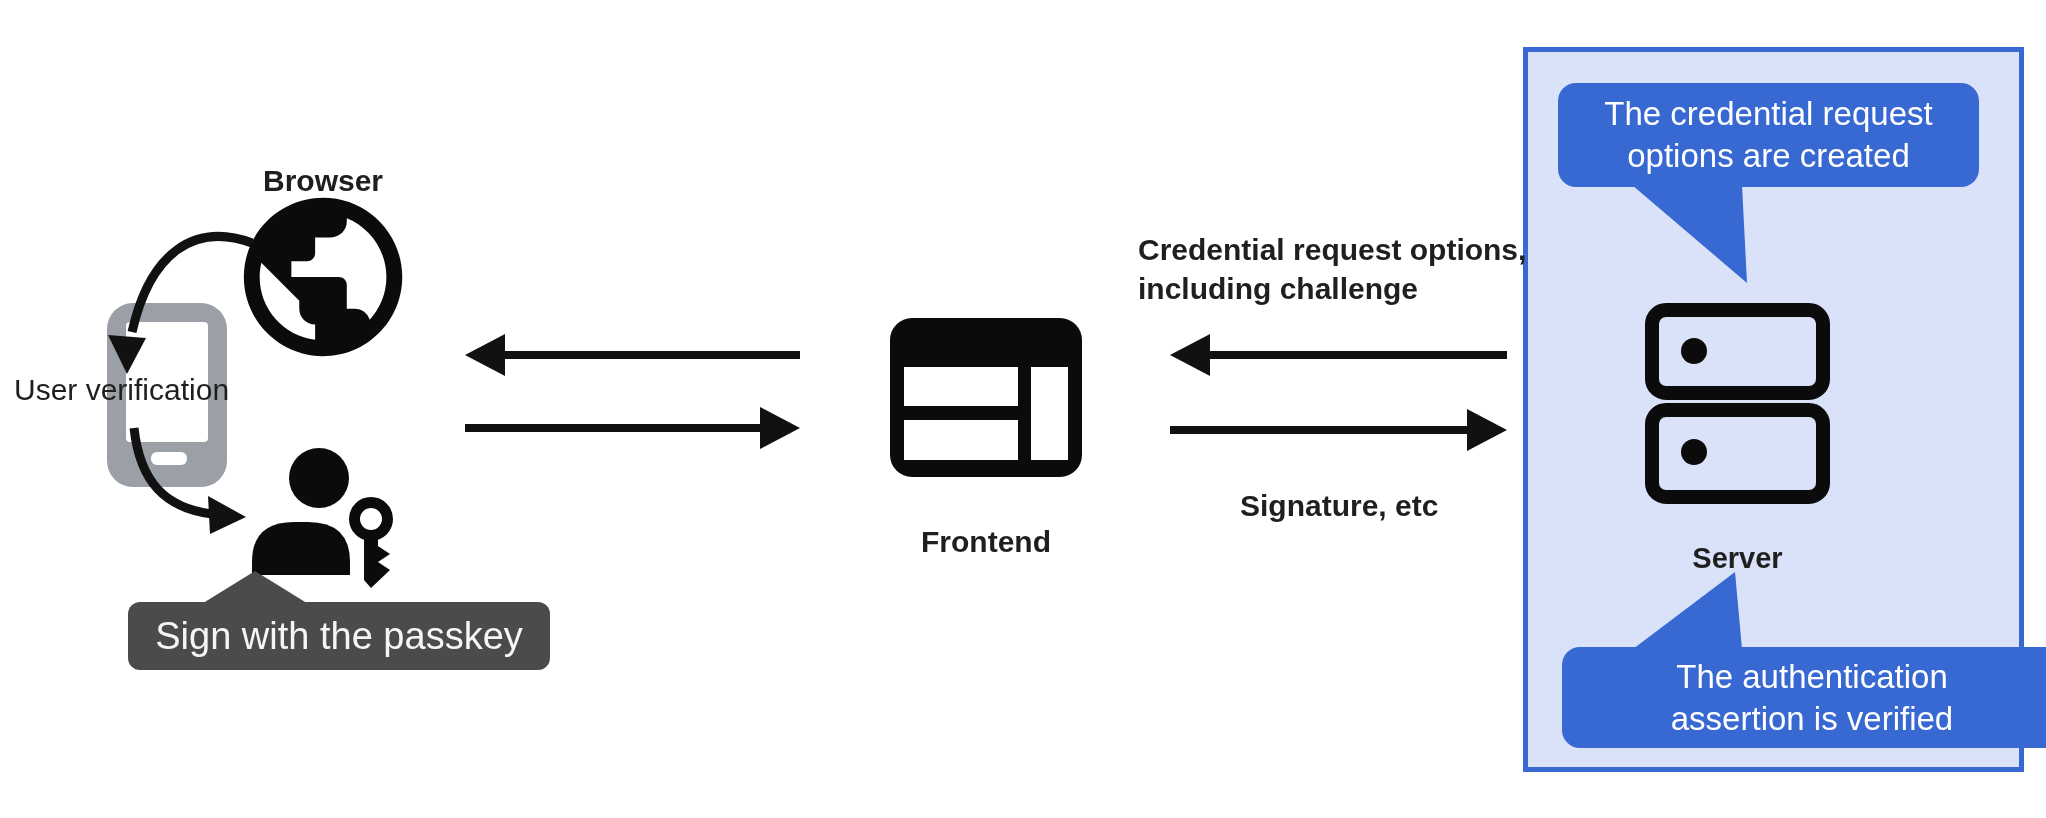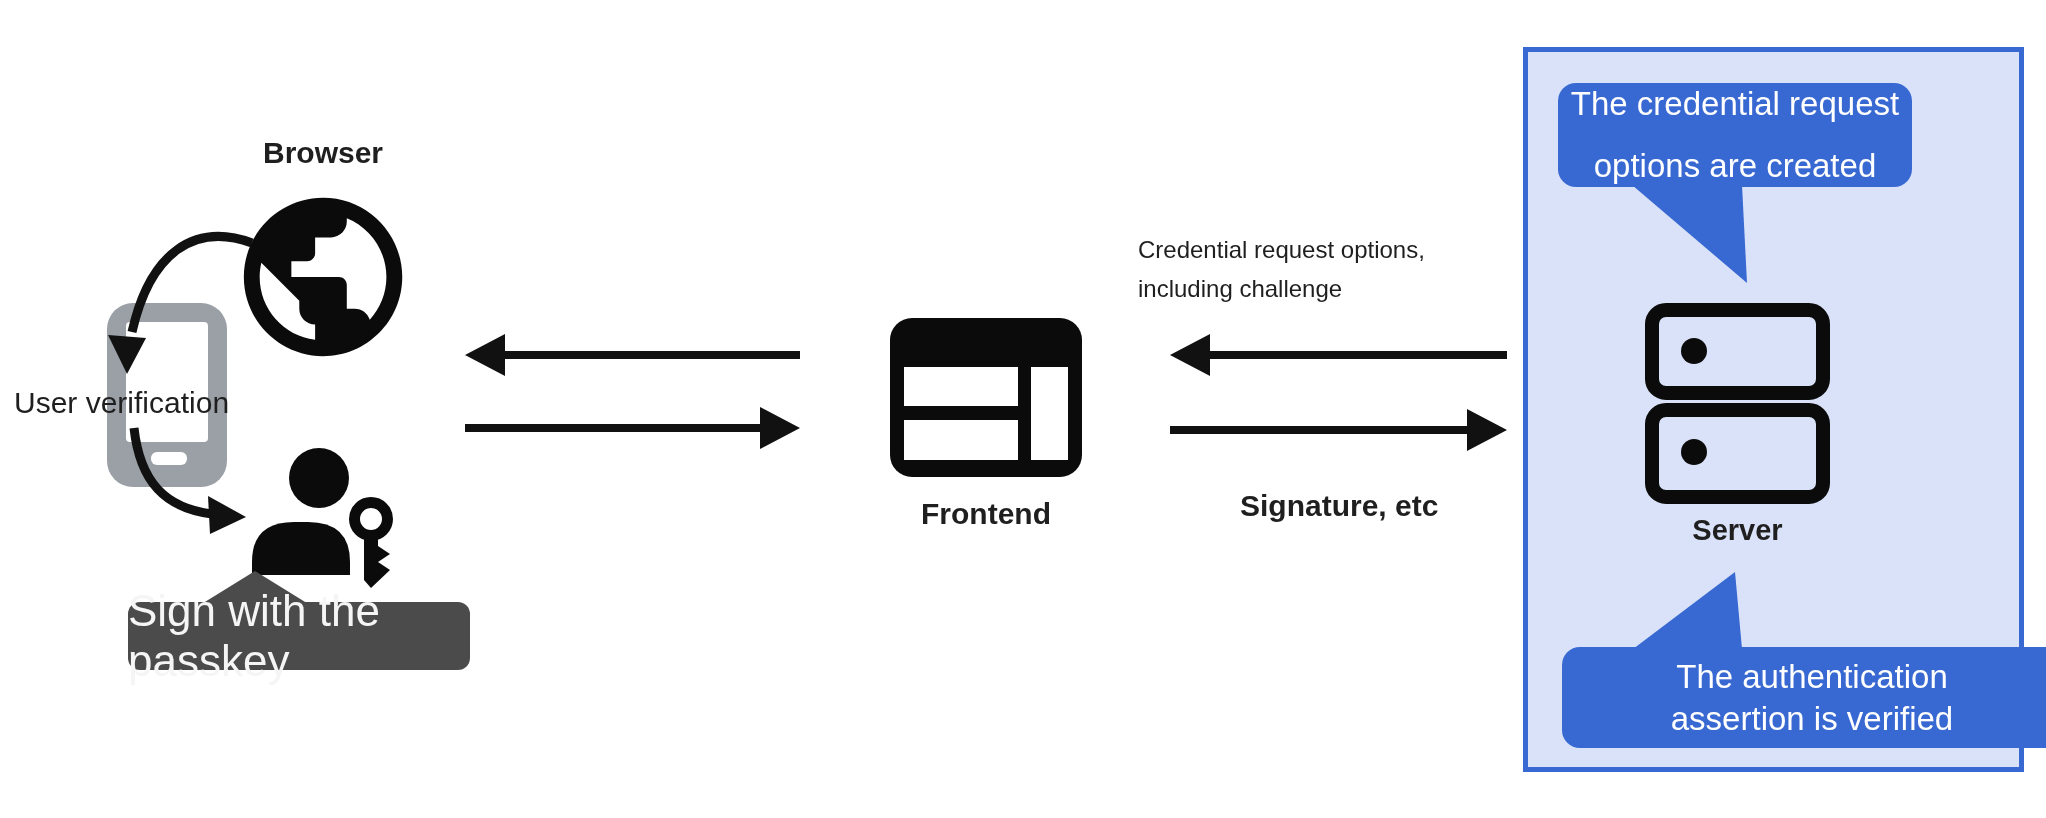--- a/index.html
+++ b/index.html
@@ -36,7 +36,7 @@
     align-items:center;justify-content:center;text-align:center;
   }
   .bubble span{display:block;line-height:42px;}
-  .bubble-top{left:1558px;top:83px;width:354px;height:104px;justify-content:space-between;}
+  .bubble-top{left:1558px;top:83px;width:421px;height:104px;}
   .bubble-bottom{left:1562px;top:647px;width:500px;height:101px;}
 </style>
 </head>

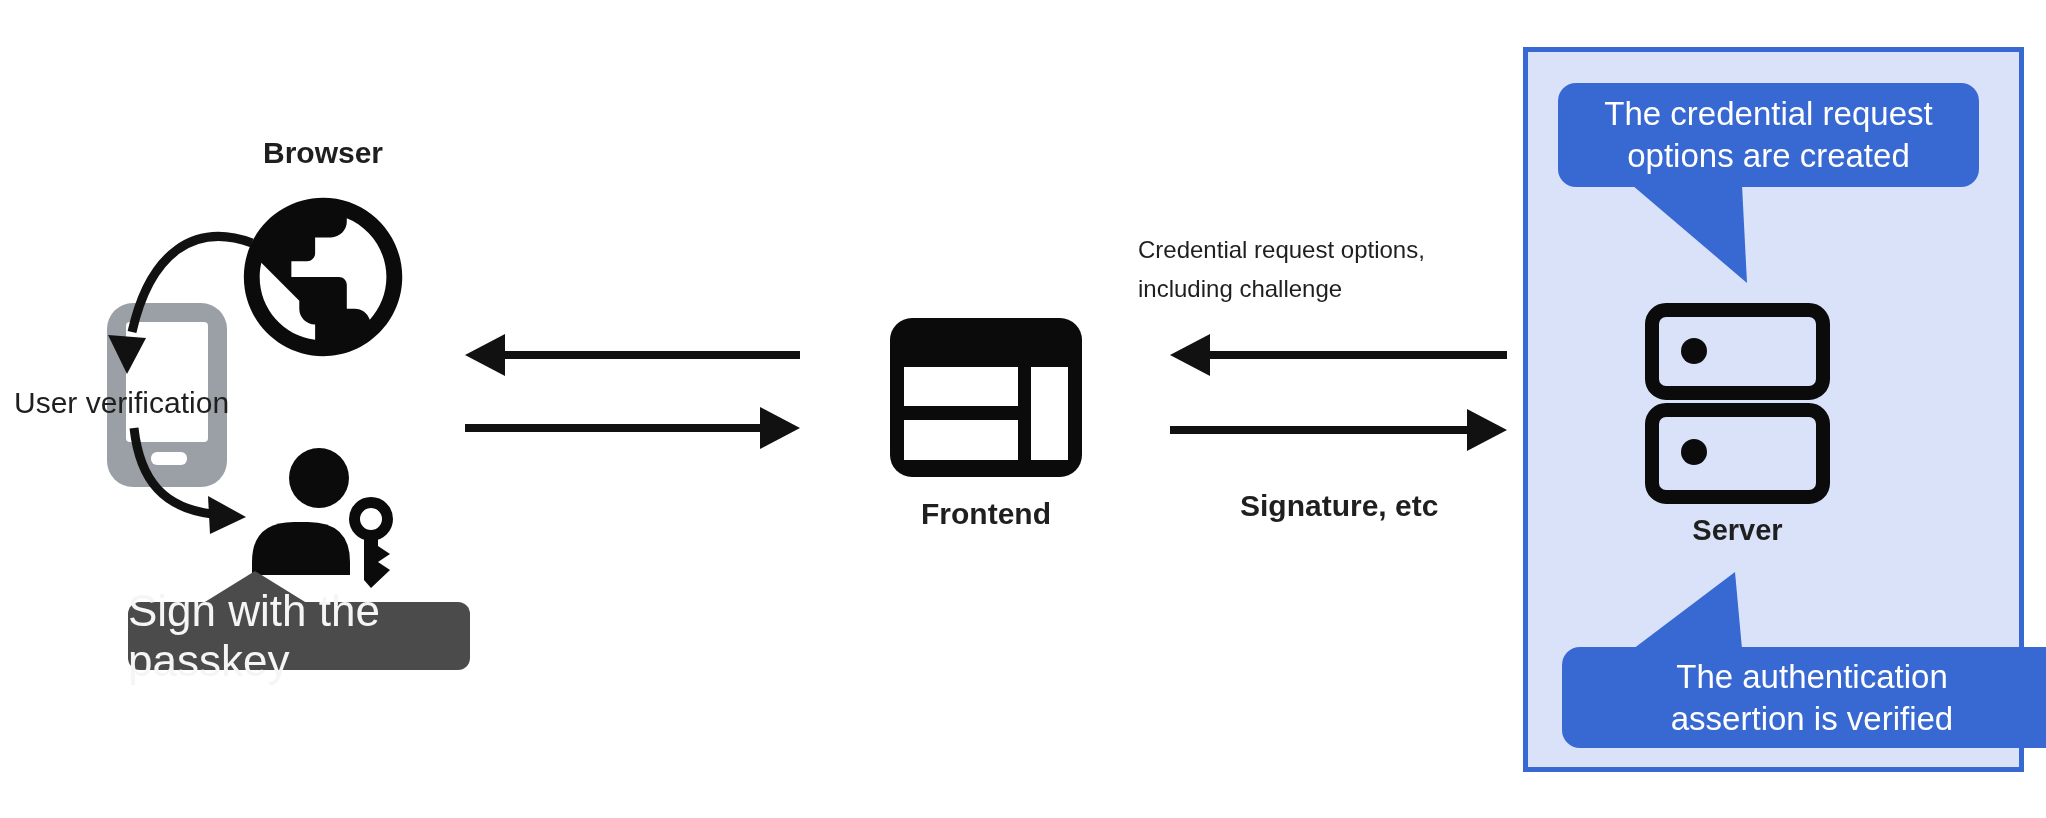--- a/index.html
+++ b/index.html
@@ -17,7 +17,7 @@
   .lbl-bold{font-weight:700;font-size:30px;}
   .lbl{font-size:30px;}
   .mono{font-family:"Liberation Mono", monospace;font-size:26px;color:#111;}
-  .center{text-align:center;}
+  .center{text-align:center;margin-top:28px;}
   .twoline span{display:block;line-height:39px;}
   
   .tooltip{

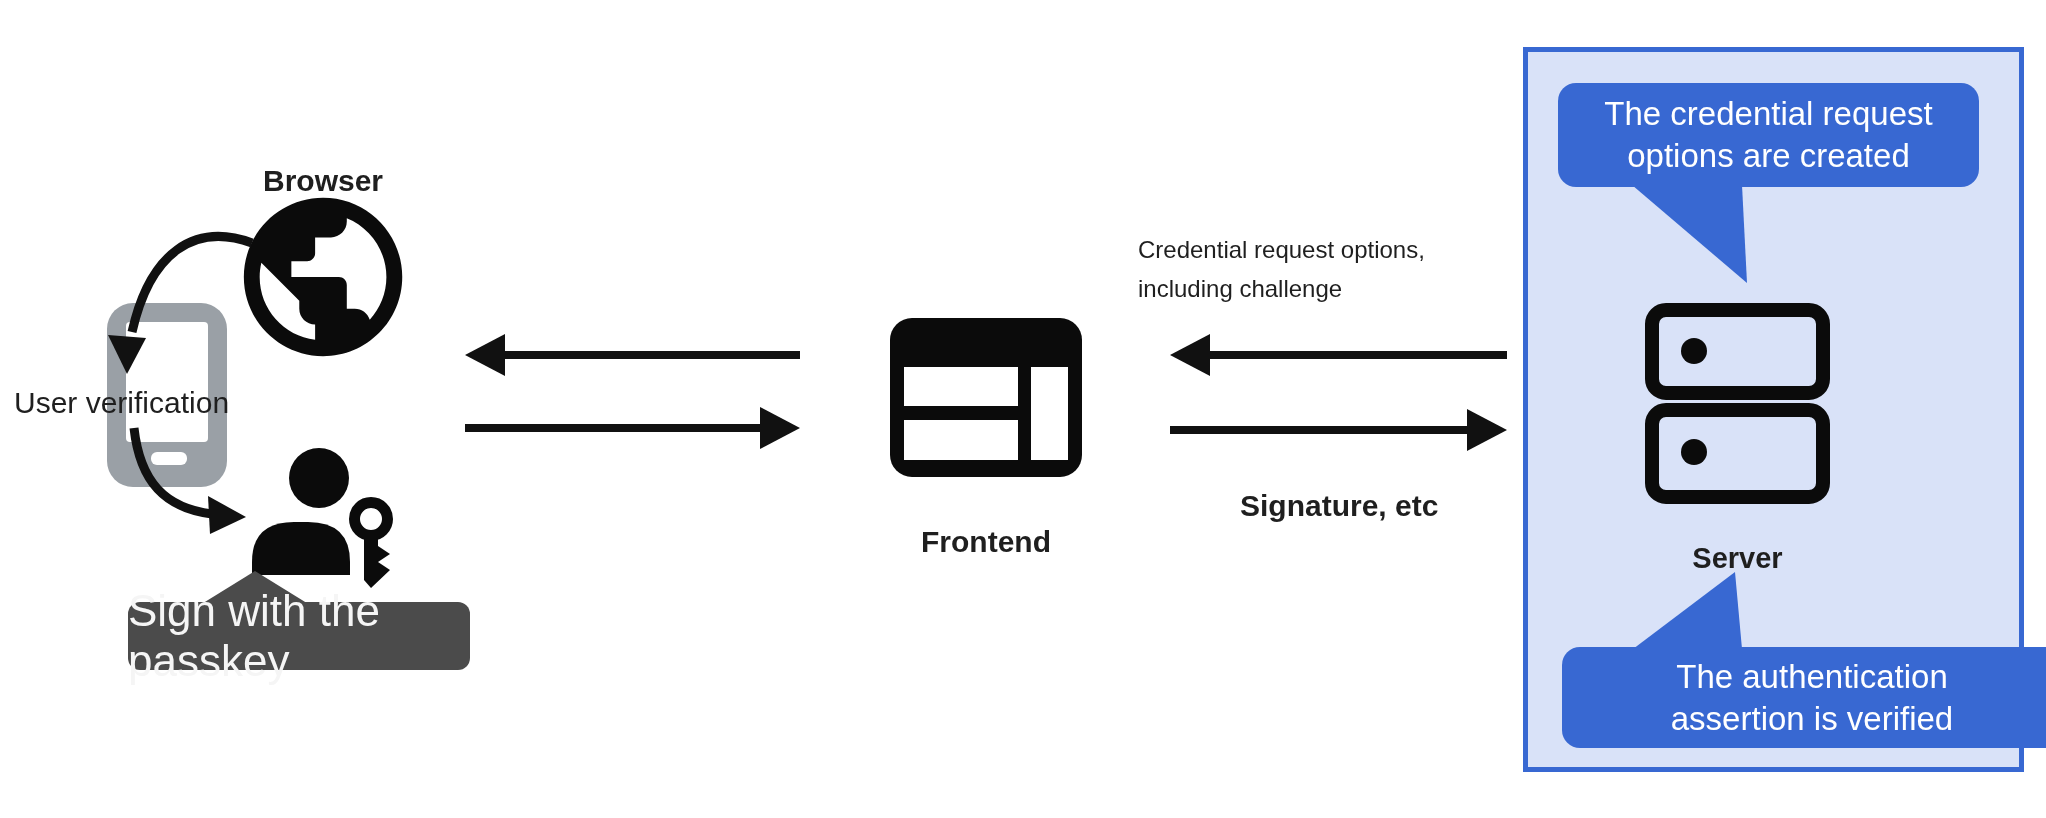--- a/index.html
+++ b/index.html
@@ -125,7 +125,7 @@
 
   <div class="txt lbl-bold center" style="left:886px;top:497px;width:200px;">Frontend</div>
 
-  <div class="txt lbl twoline" style="left:1138px;top:230px;font-size:24px;">
+  <div class="txt lbl twoline" style="left:1138px;top:230px;font-size:30px;font-weight:bold;">
     <span>Credential request options,</span>
     <span>including challenge</span>
   </div>

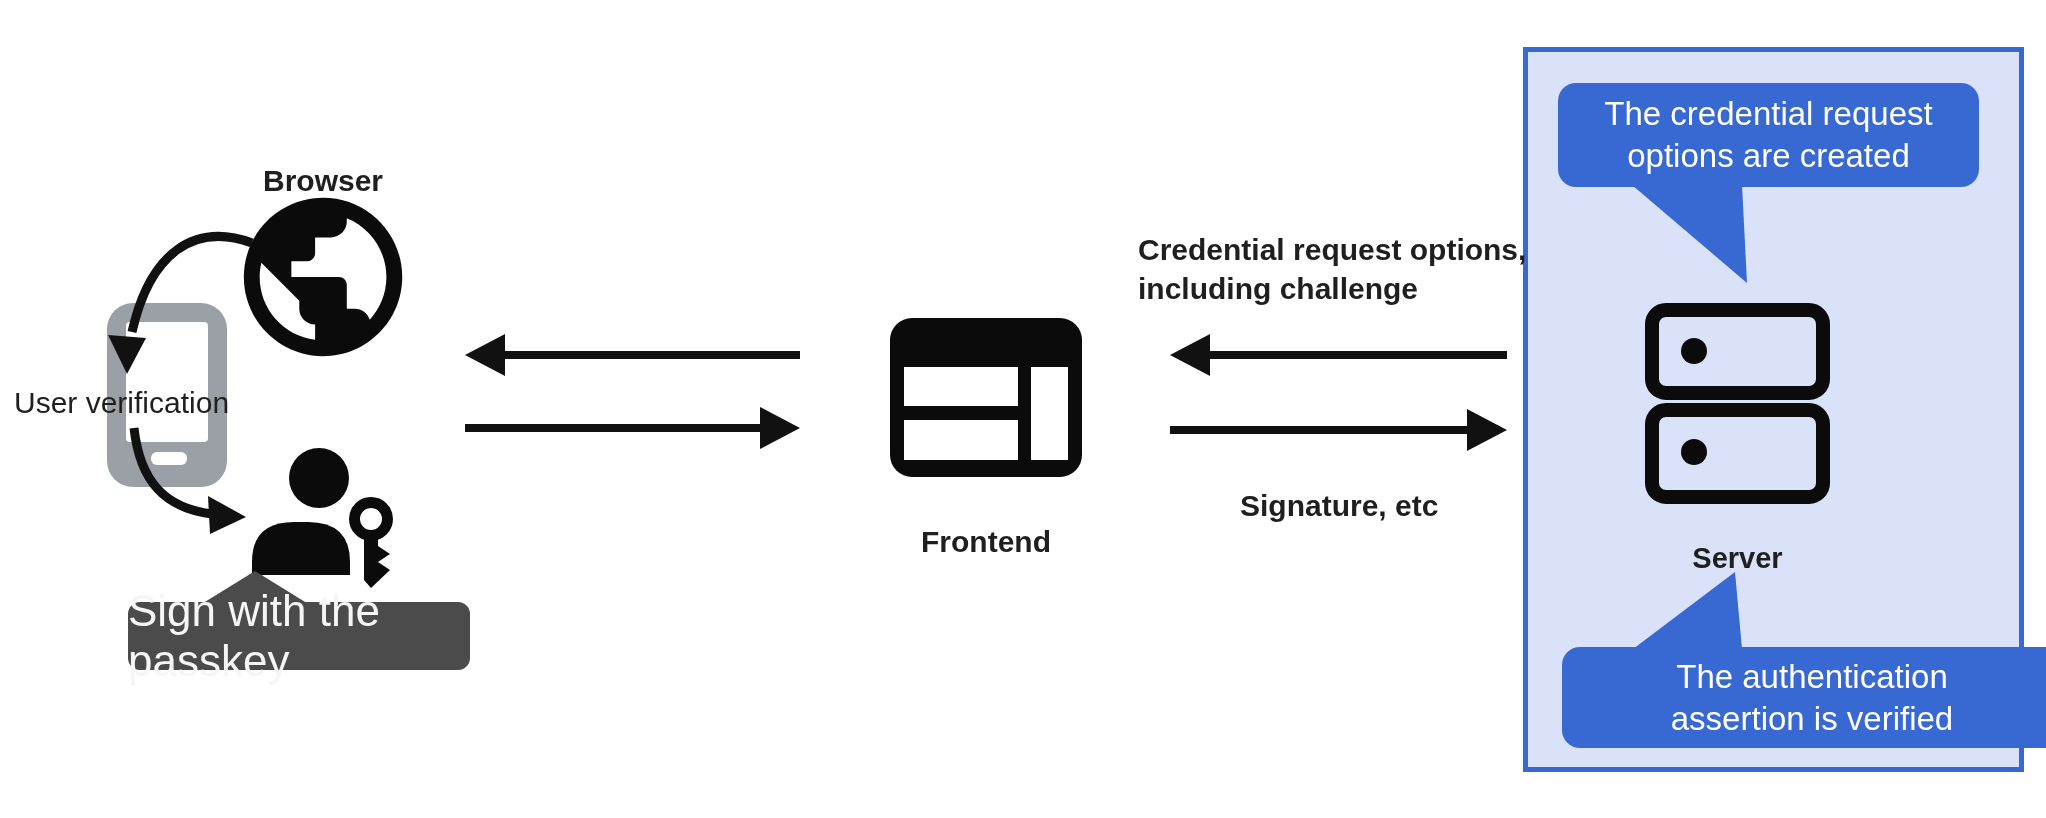--- a/index.html
+++ b/index.html
@@ -119,7 +119,7 @@
 
   <div class="txt lbl-bold center" style="left:223px;top:136px;width:200px;">Browser</div>
 
-  <div class="txt lbl" style="left:14px;top:386px;">User verification</div>
+  <div class="txt lbl" style="left:14px;top:373px;">User verification</div>
 
 
 

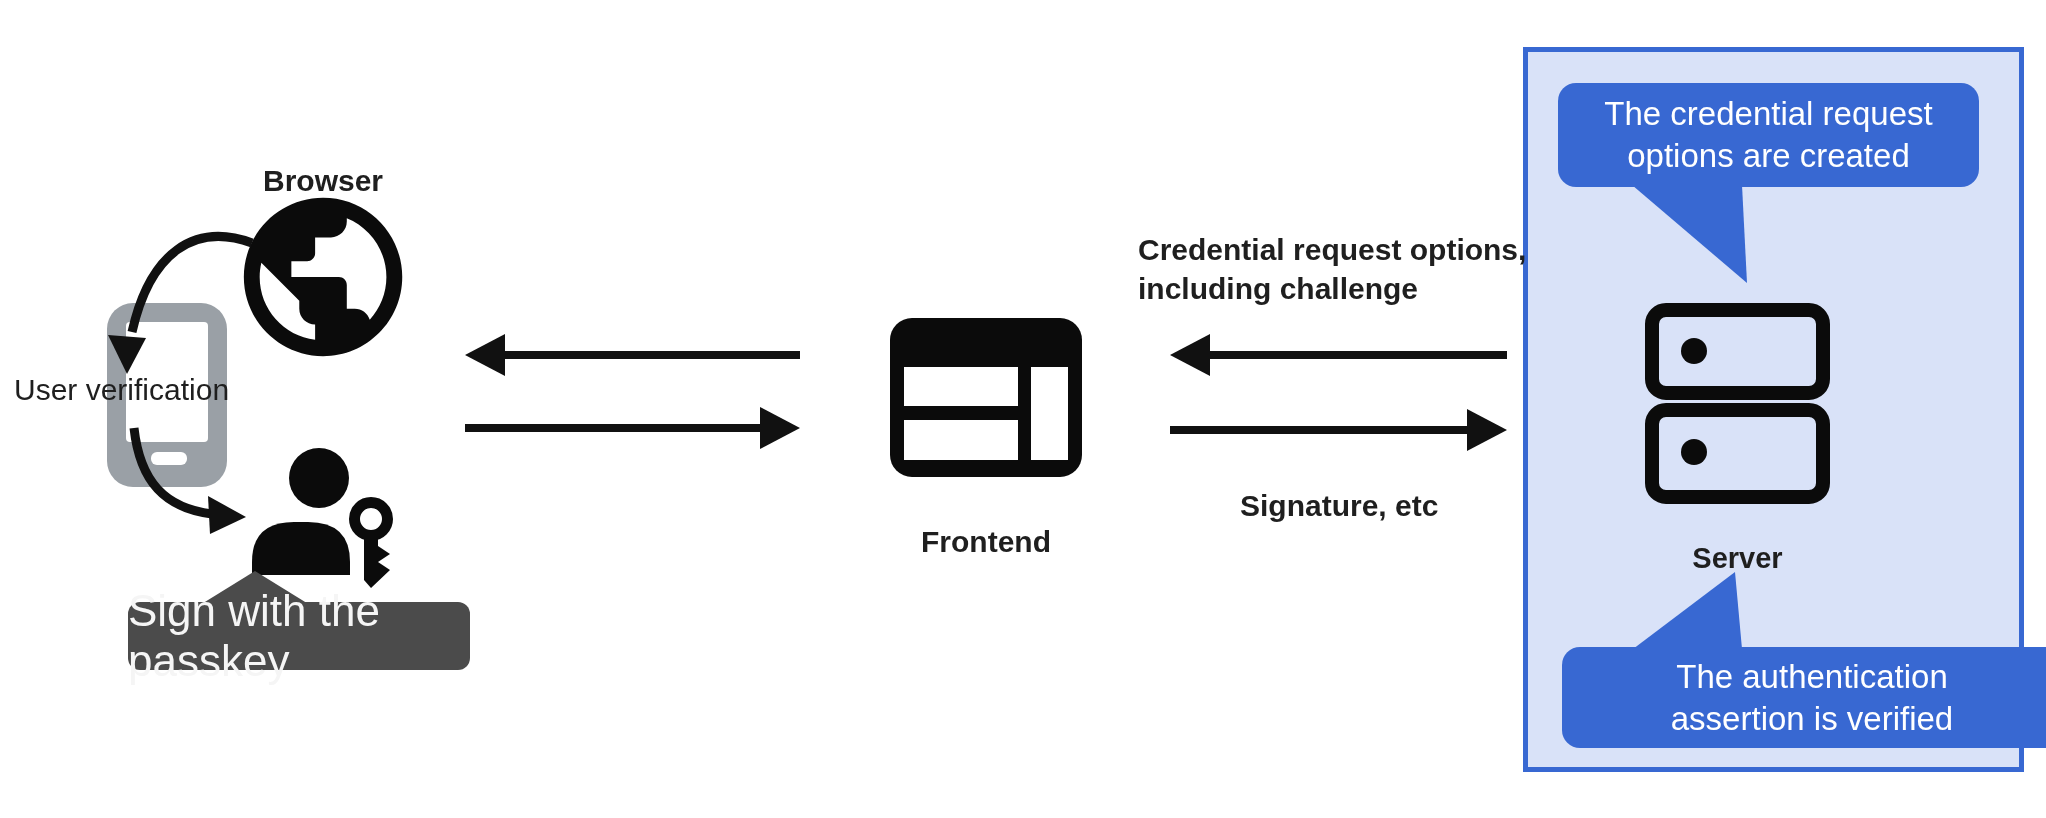--- a/index.html
+++ b/index.html
@@ -21,9 +21,9 @@
   .twoline span{display:block;line-height:39px;}
   
   .tooltip{
-    position:absolute;left:128px;top:602px;width:342px;height:68px;z-index:4;
+    position:absolute;left:128px;top:602px;width:422px;height:68px;z-index:4;
     background:#4B4B4B;border-radius:12px;display:flex;align-items:center;justify-content:center;
-    color:#f5f5f5;font-size:44px;
+    color:#f5f5f5;font-size:38px;
   }
   .tooltip-pointer{
     position:absolute;left:200px;top:571px;width:110px;height:34px;z-index:4;

